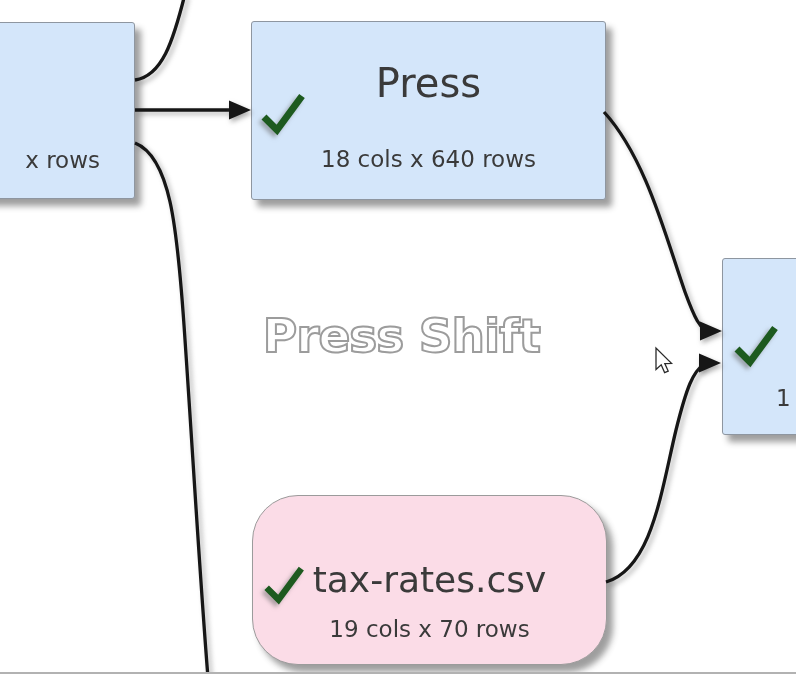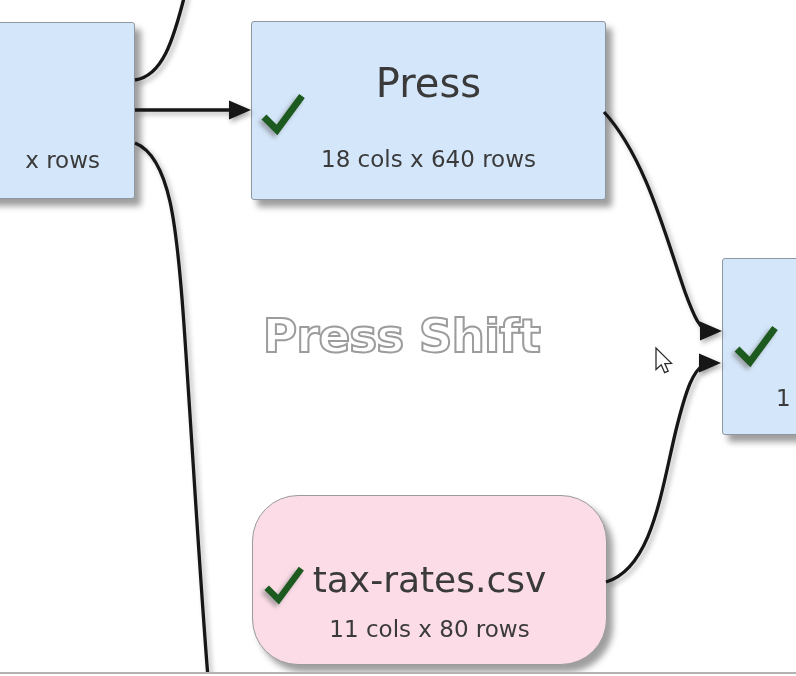--- a/index.html
+++ b/index.html
@@ -85,7 +85,7 @@
       <polyline points="4,26 17,39 42,5" fill="none" stroke="#1d5a1f" stroke-width="7"></polyline>
     </svg>
     <div class="title" style="top:31px; font-size:36px;margin-top:32px;">tax-rates.csv</div>
-    <div class="subtitle" style="top:120px;">11 cols x 80 rows</div>
+    <div class="subtitle" style="top:120px;">19 cols x 70 rows</div>
   </div>
 
   <svg id="wires" width="796" height="676" viewBox="0 0 796 676">

